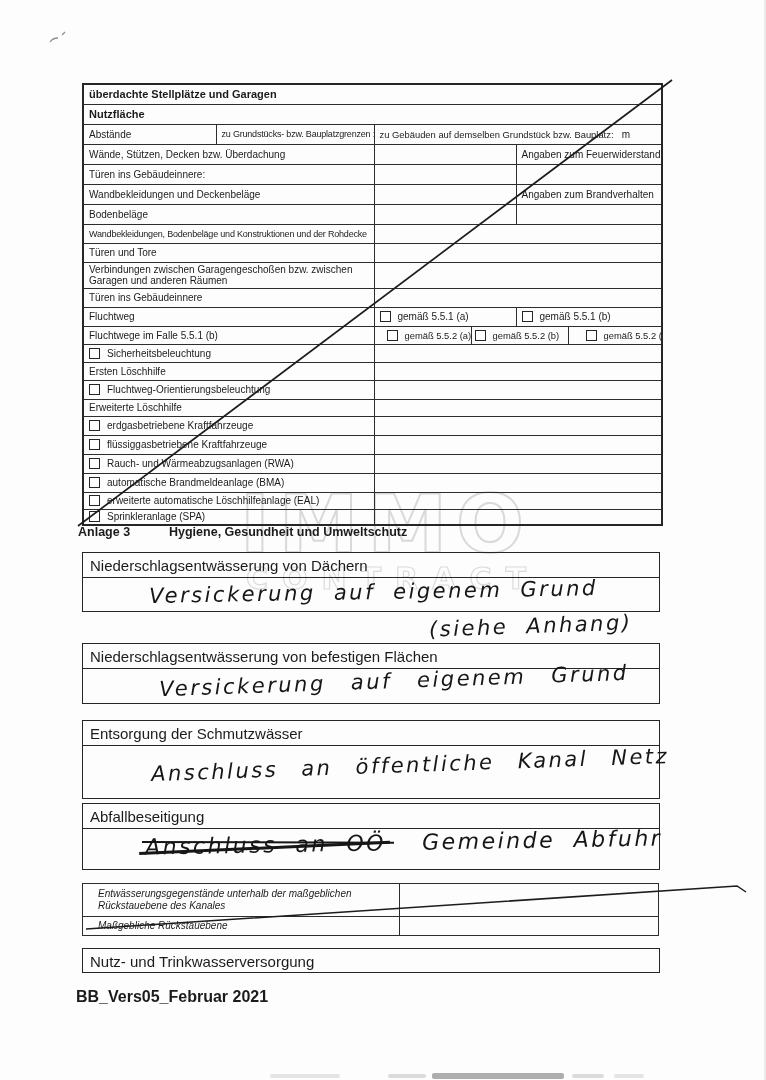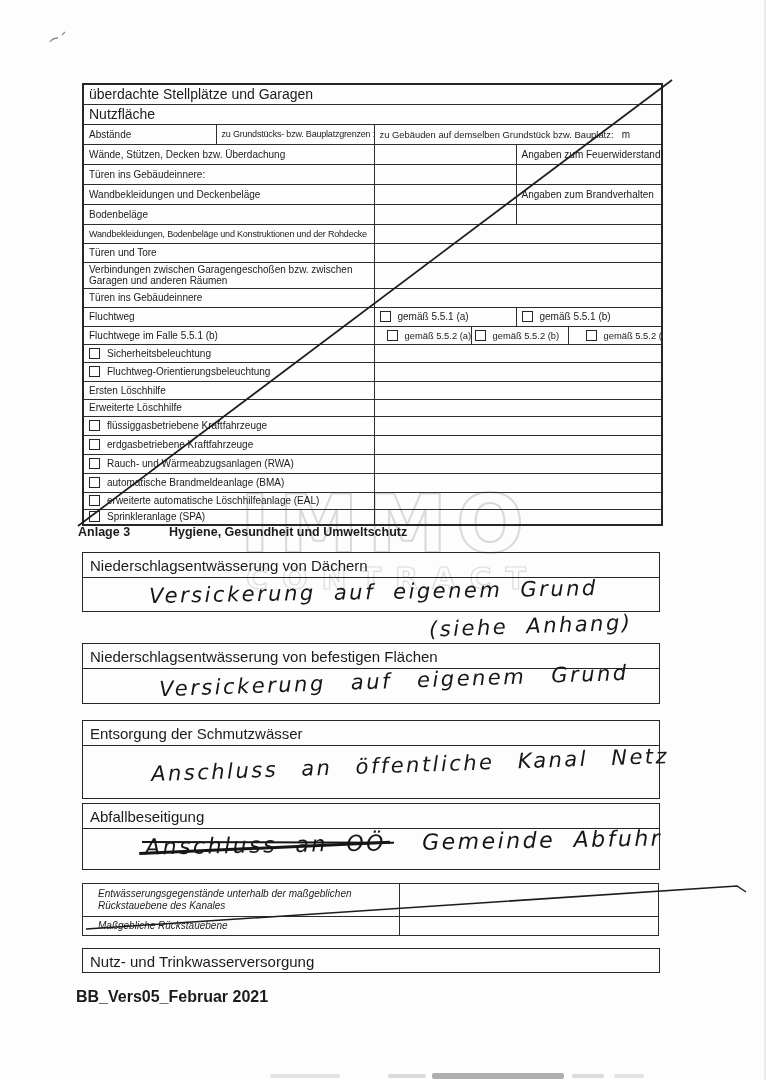--- a/index.html
+++ b/index.html
@@ -17,7 +17,7 @@
               z-index:1;border:2px solid #262626;table-layout:fixed;}
   .main-table td{border:1px solid #2d2d2d;font-size:10px;padding:1px 5px;vertical-align:middle;
                  white-space:nowrap;overflow:hidden;}
-  .main-table tr.hdr td{font-weight:normal;font-size:14px;}
+  .main-table tr.hdr td{font-weight:bold;font-size:11px;}
   .fs9{font-size:9px !important;letter-spacing:-0.2px;}
   .fs95{font-size:9.4px !important;}
   .wrap{white-space:normal !important;line-height:1.15;}

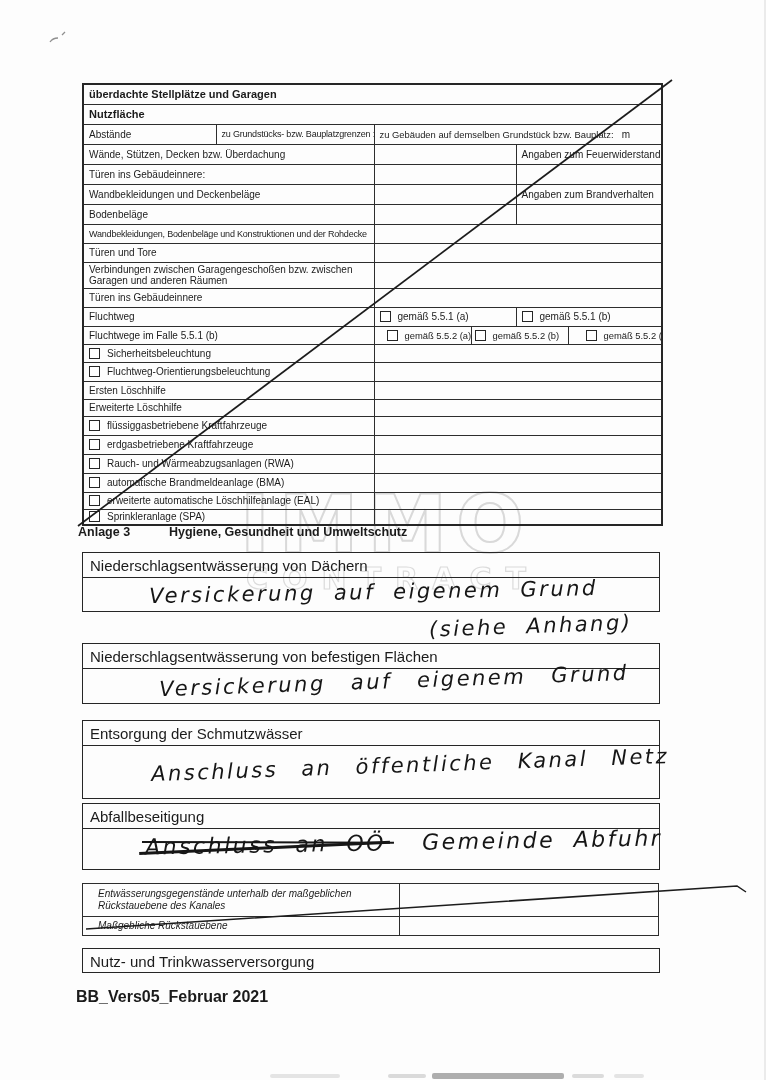--- a/index.html
+++ b/index.html
@@ -180,17 +180,17 @@
           </td>
         <td colspan="4"></td>
         </tr>
-      <tr style="height:19px">
-        <td colspan="2">
-            <div class="cbl">
-              <span class="cb"></span>
-              <span>Fluchtweg-Orientierungsbeleuchtung</span>
-            </div>
-          </td>
-        <td colspan="4"></td>
-        </tr>
       <tr style="height:18px">
         <td colspan="2">Ersten Löschhilfe</td>
+        <td colspan="4"></td>
+        </tr>
+      <tr style="height:19px">
+        <td colspan="2">
+            <div class="cbl">
+              <span class="cb"></span>
+              <span>Fluchtweg-Orientierungsbeleuchtung</span>
+            </div>
+          </td>
         <td colspan="4"></td>
         </tr>
       <tr style="height:17px">

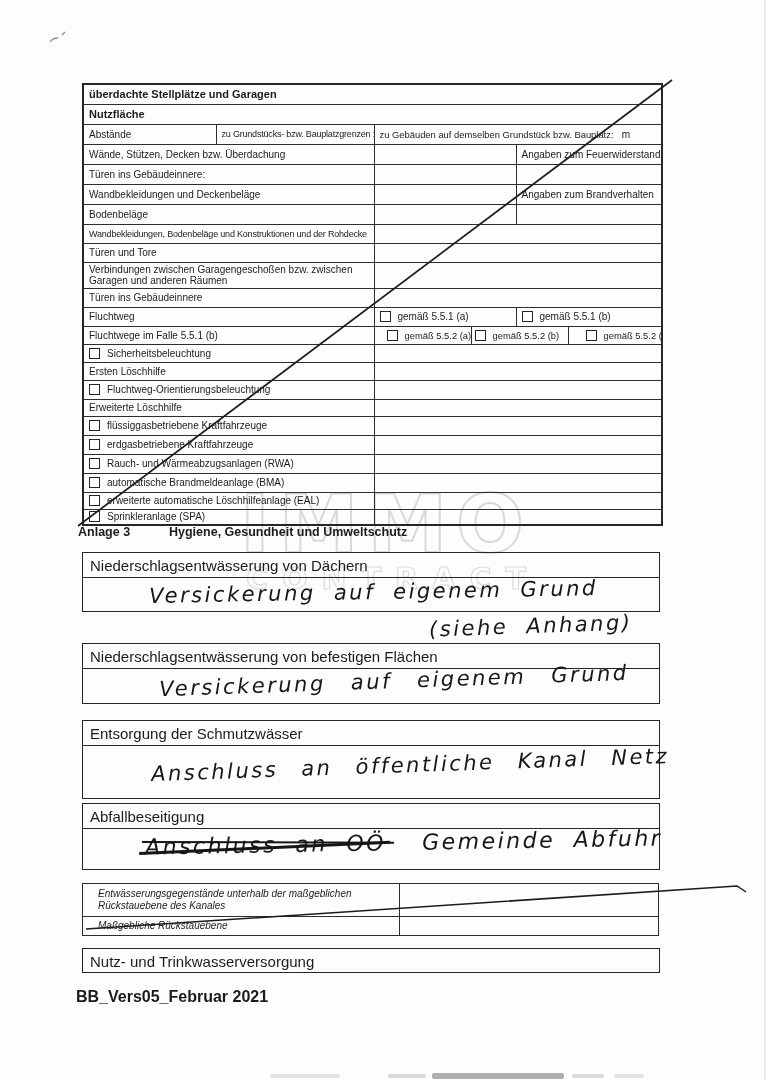--- a/index.html
+++ b/index.html
@@ -201,16 +201,16 @@
         <td colspan="2">
             <div class="cbl">
               <span class="cb"></span>
+              <span>erdgasbetriebene Kraftfahrzeuge</span>
+            </div>
+          </td>
+        <td colspan="4"></td>
+        </tr>
+      <tr style="height:19px">
+        <td colspan="2">
+            <div class="cbl">
+              <span class="cb"></span>
               <span>flüssiggasbetriebene Kraftfahrzeuge</span>
-            </div>
-          </td>
-        <td colspan="4"></td>
-        </tr>
-      <tr style="height:19px">
-        <td colspan="2">
-            <div class="cbl">
-              <span class="cb"></span>
-              <span>erdgasbetriebene Kraftfahrzeuge</span>
             </div>
           </td>
         <td colspan="4"></td>

